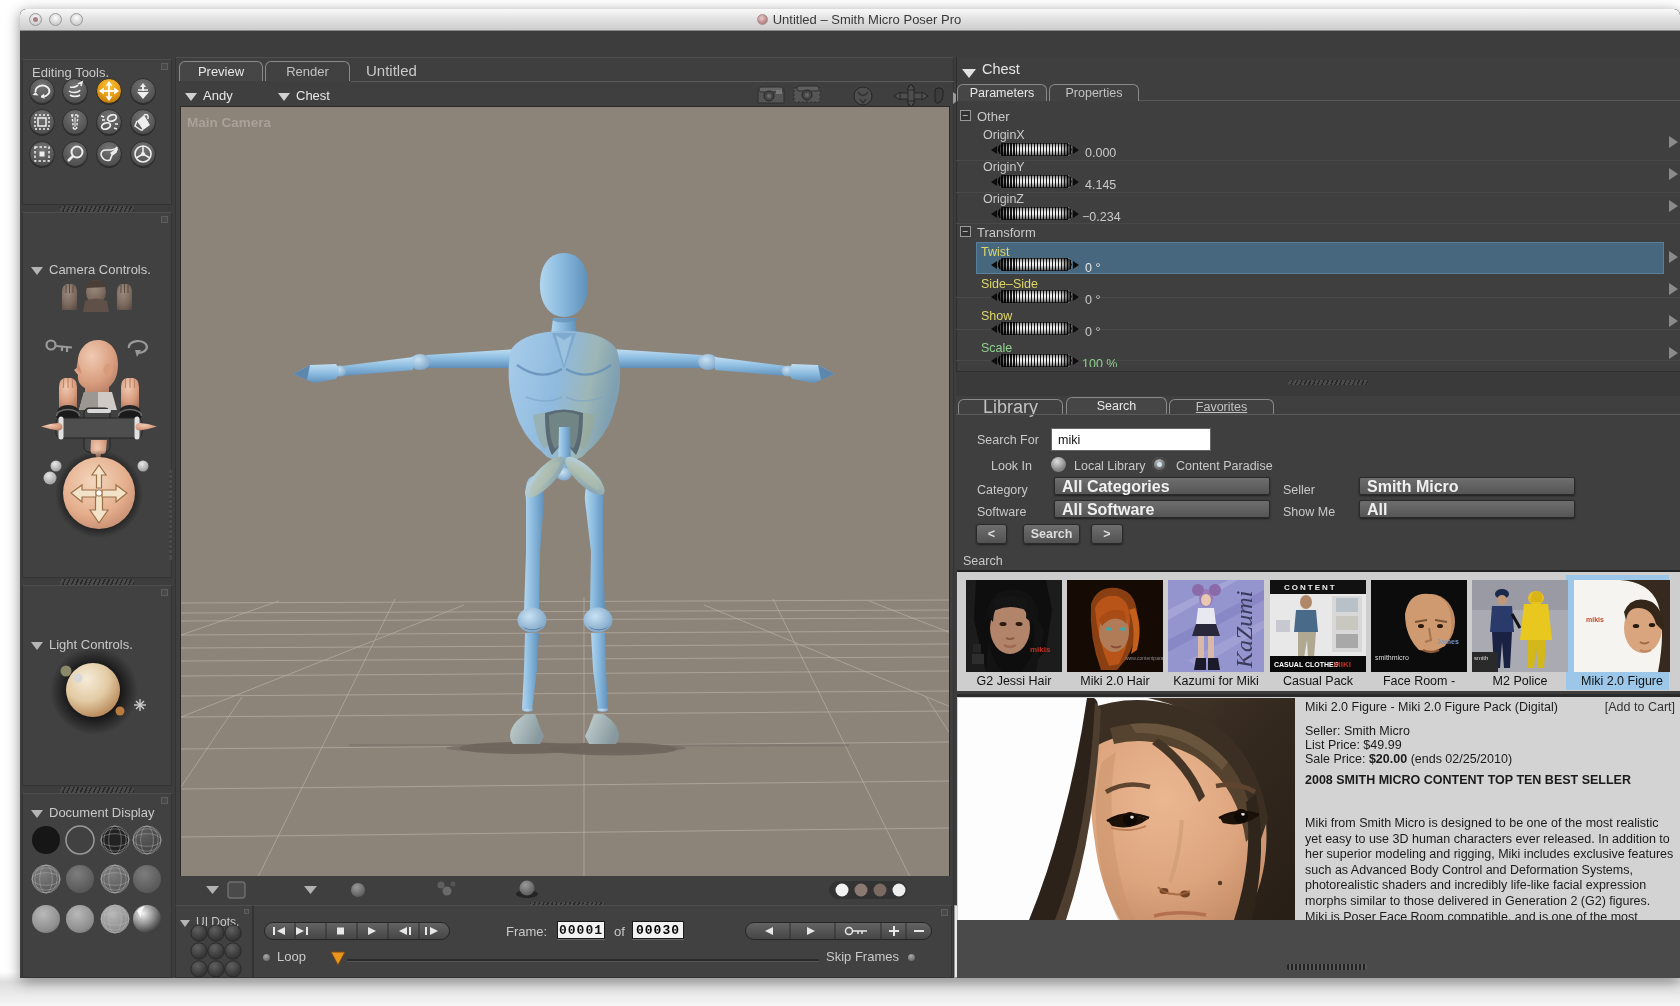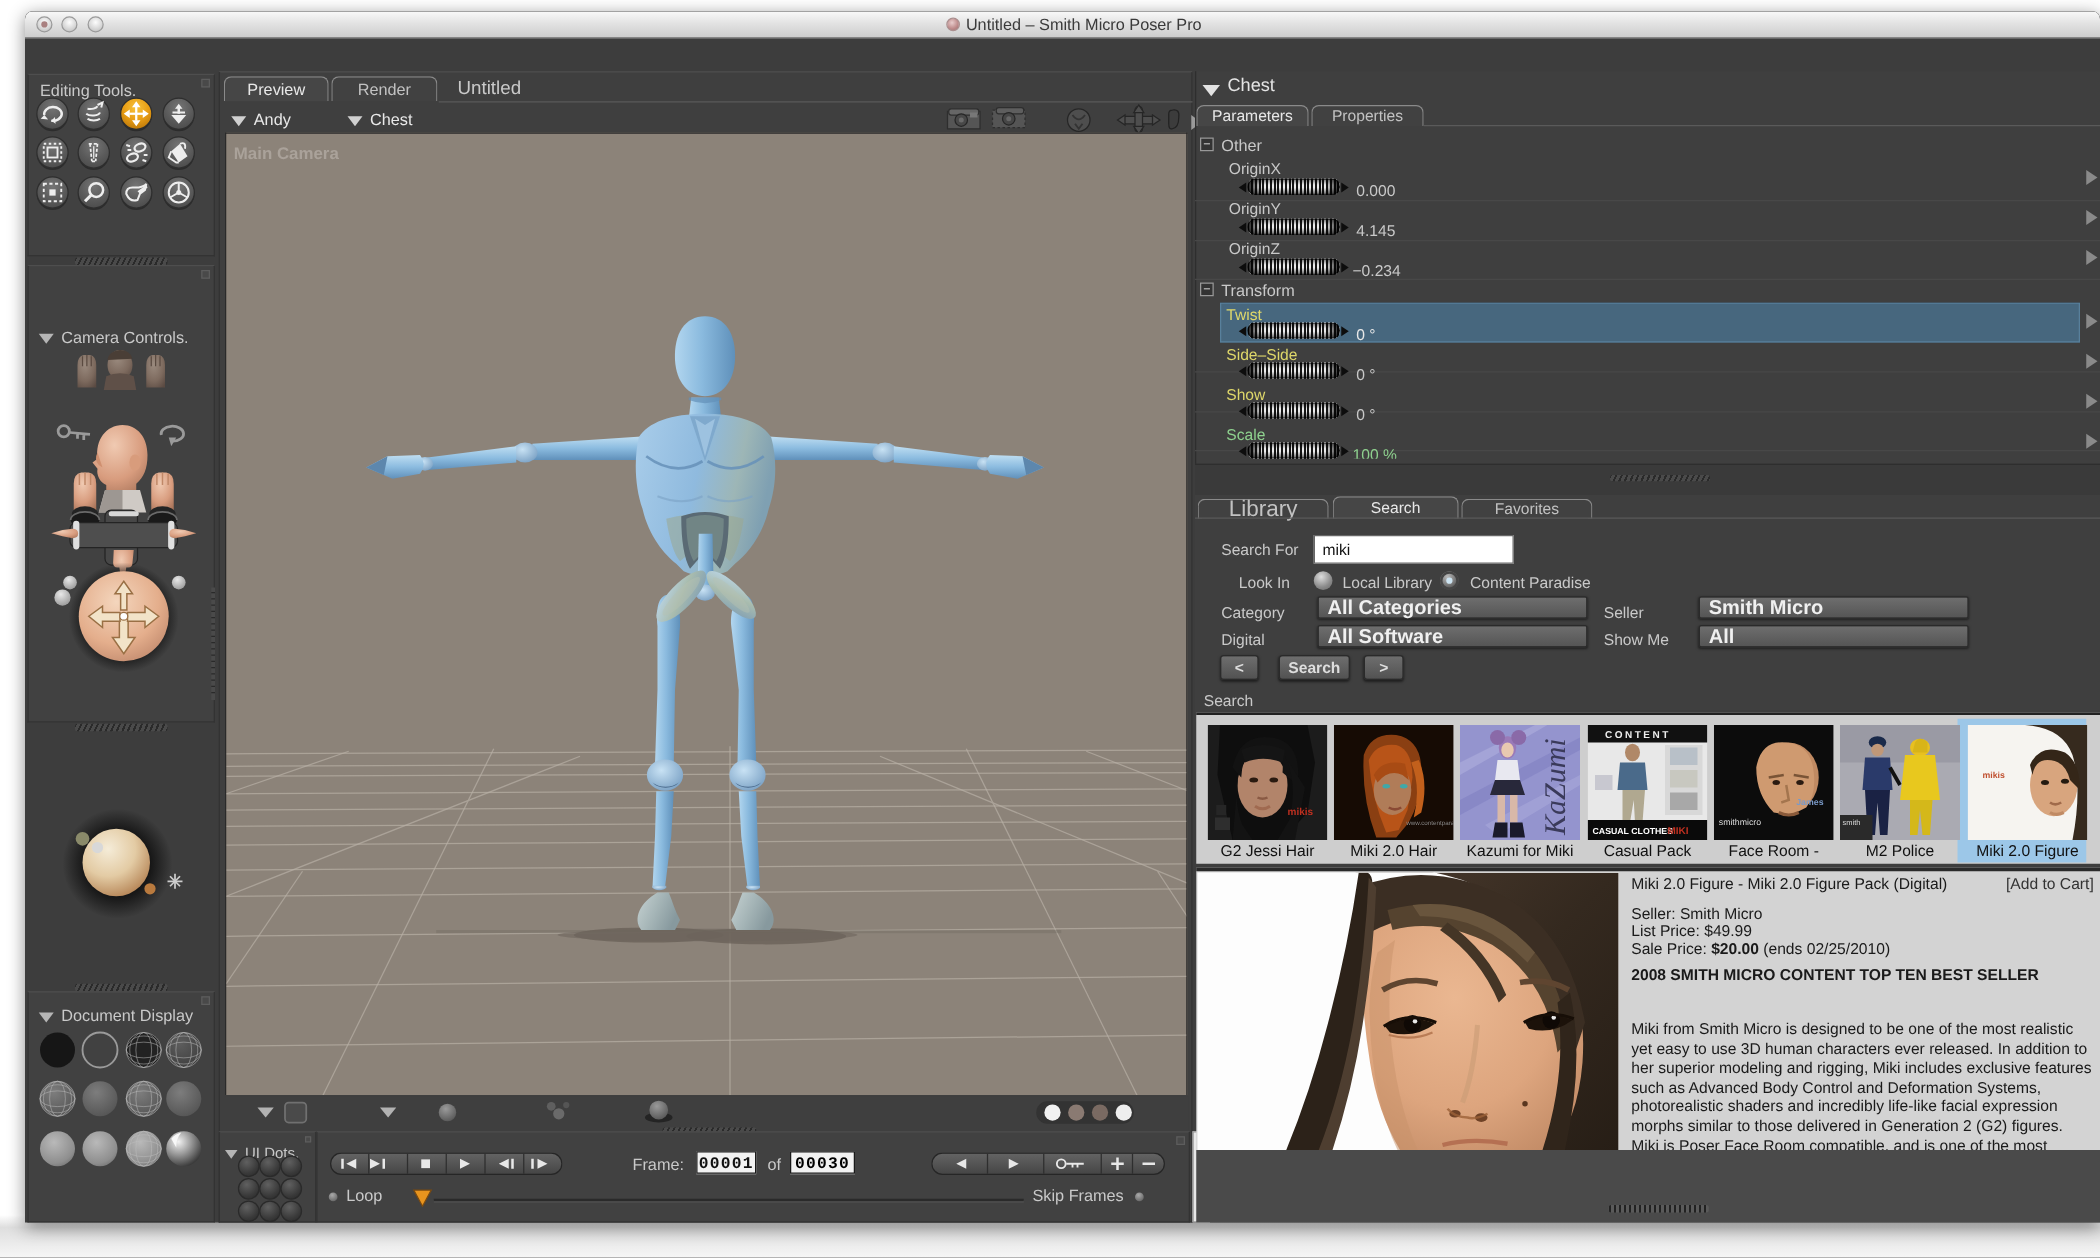--- a/index.html
+++ b/index.html
@@ -717,7 +717,7 @@
   <div class="abs" style="left:936px; top:387px; width:724px; height:182px; background:#3f3f3f;"></div>
   <div class="doctab" style="left:938px; top:390px; width:105px; height:16px; line-height:15px; font-size:18px;">Library</div>
   <div class="doctab on" style="left:1046px; top:388px; width:101px; height:18px; line-height:17px; font-size:12.5px;">Search</div>
-  <div class="doctab" style="left:1149px; top:390px; width:105px; height:16px; line-height:15px; font-size:12.5px;">Favorites</div>
+  <div class="doctab" style="left:1149px; top:390px; width:105px; height:16px; line-height:15px; font-size:12.5px;text-decoration:underline;">Favorites</div>
   <div class="abs" style="left:936px; top:405px; width:724px; height:1px; background:#5a5a5a;"></div>
 
   <div class="pl12" style="left:957px; top:424px;">Search For</div>

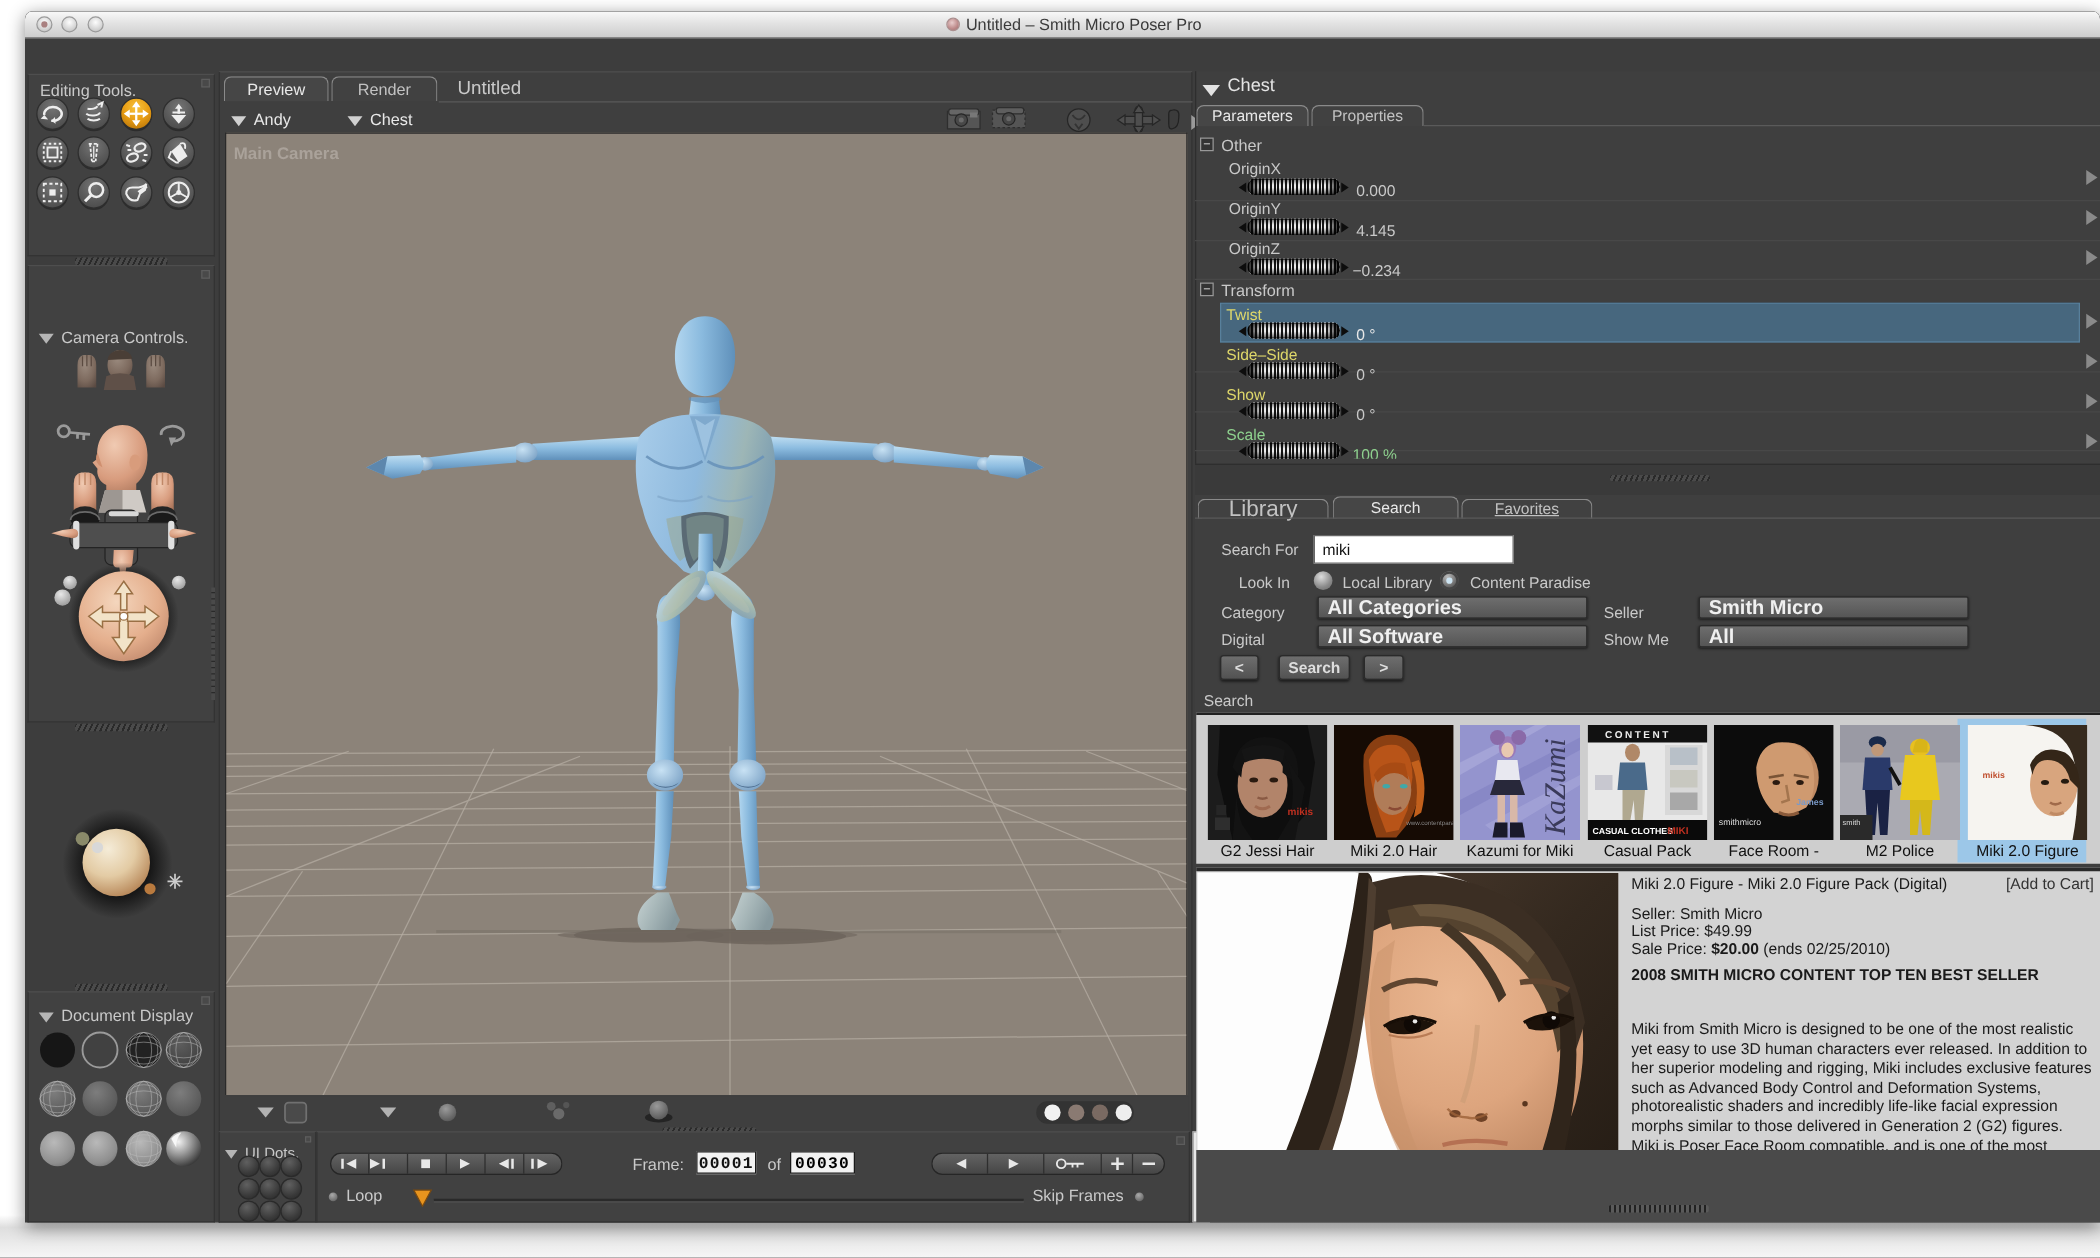--- a/index.html
+++ b/index.html
@@ -734,7 +734,7 @@
   <div class="dd" style="left:1034px; top:468px; width:216px;">All Categories</div>
   <div class="pl12" style="left:1263px; top:474px;">Seller</div>
   <div class="dd" style="left:1339px; top:468px; width:216px;">Smith Micro</div>
-  <div class="pl12" style="left:957px; top:496px;">Digital</div>
+  <div class="pl12" style="left:957px; top:496px;">Software</div>
   <div class="dd" style="left:1034px; top:491px; width:216px;">All Software</div>
   <div class="pl12" style="left:1263px; top:496px;">Show Me</div>
   <div class="dd" style="left:1339px; top:491px; width:216px;">All</div>

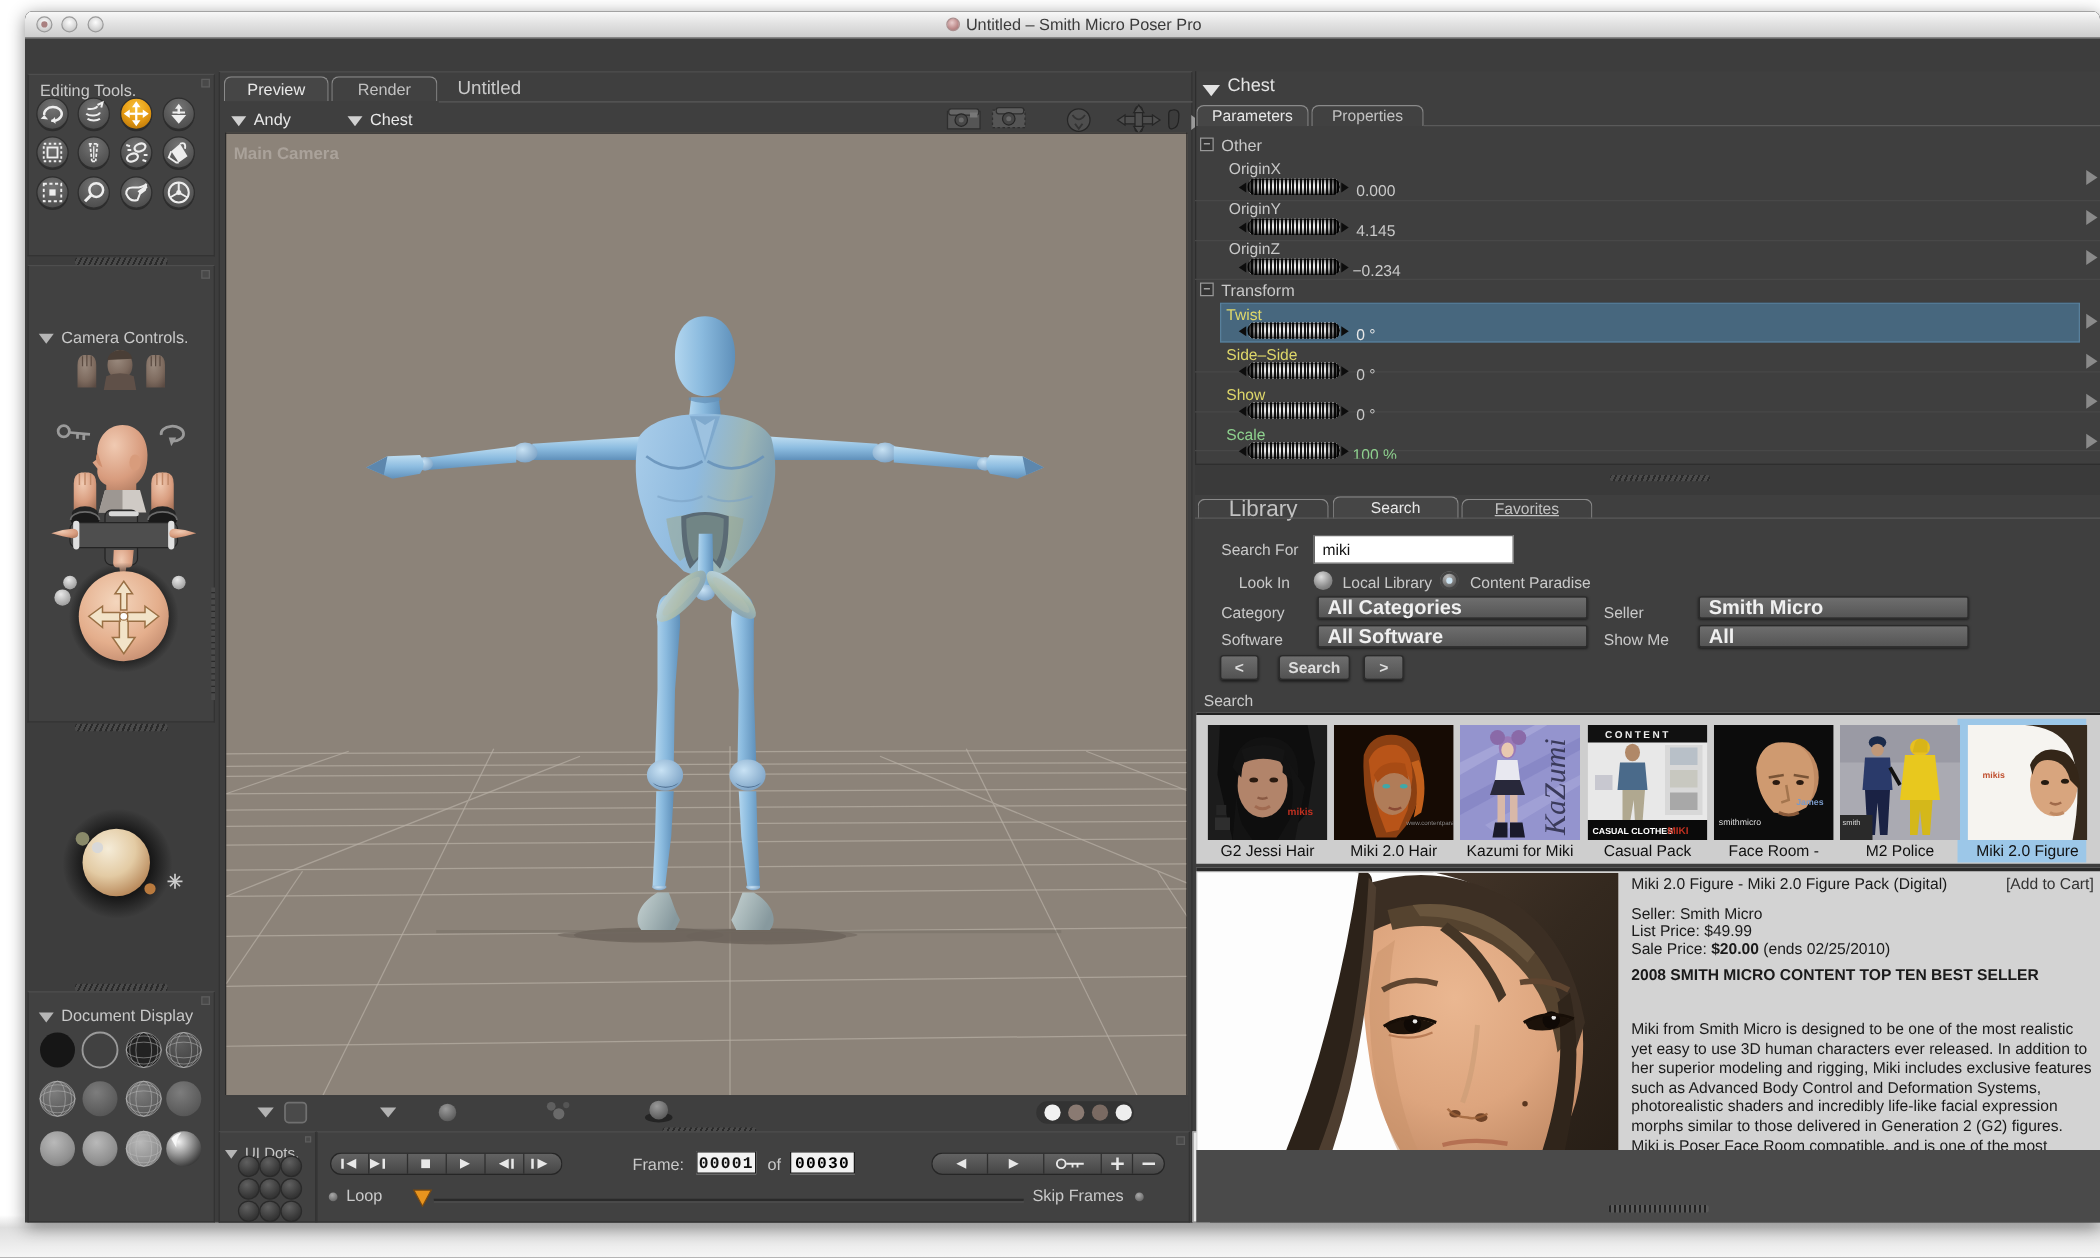--- a/index.html
+++ b/index.html
@@ -264,6 +264,10 @@
         <div class="hatch" style="left:38px; top:1px; width:74px;"></div>
       </div>
 
+  <div class="panel" style="left:2px; top:576px; width:150px; height:201px;">
+    <div class="pcorner"></div>
+    <div class="plabel" style="left:8px; top:51px; font-size:13px;"><span class="tri"></span>Light Controls.</div>
+  </div>
   <svg class="abs" style="left:2px; top:576px;" width="150" height="201" viewBox="0 0 150 201">
     <defs>
       <radialGradient id="lsph" cx="0.38" cy="0.3" r="0.9">

